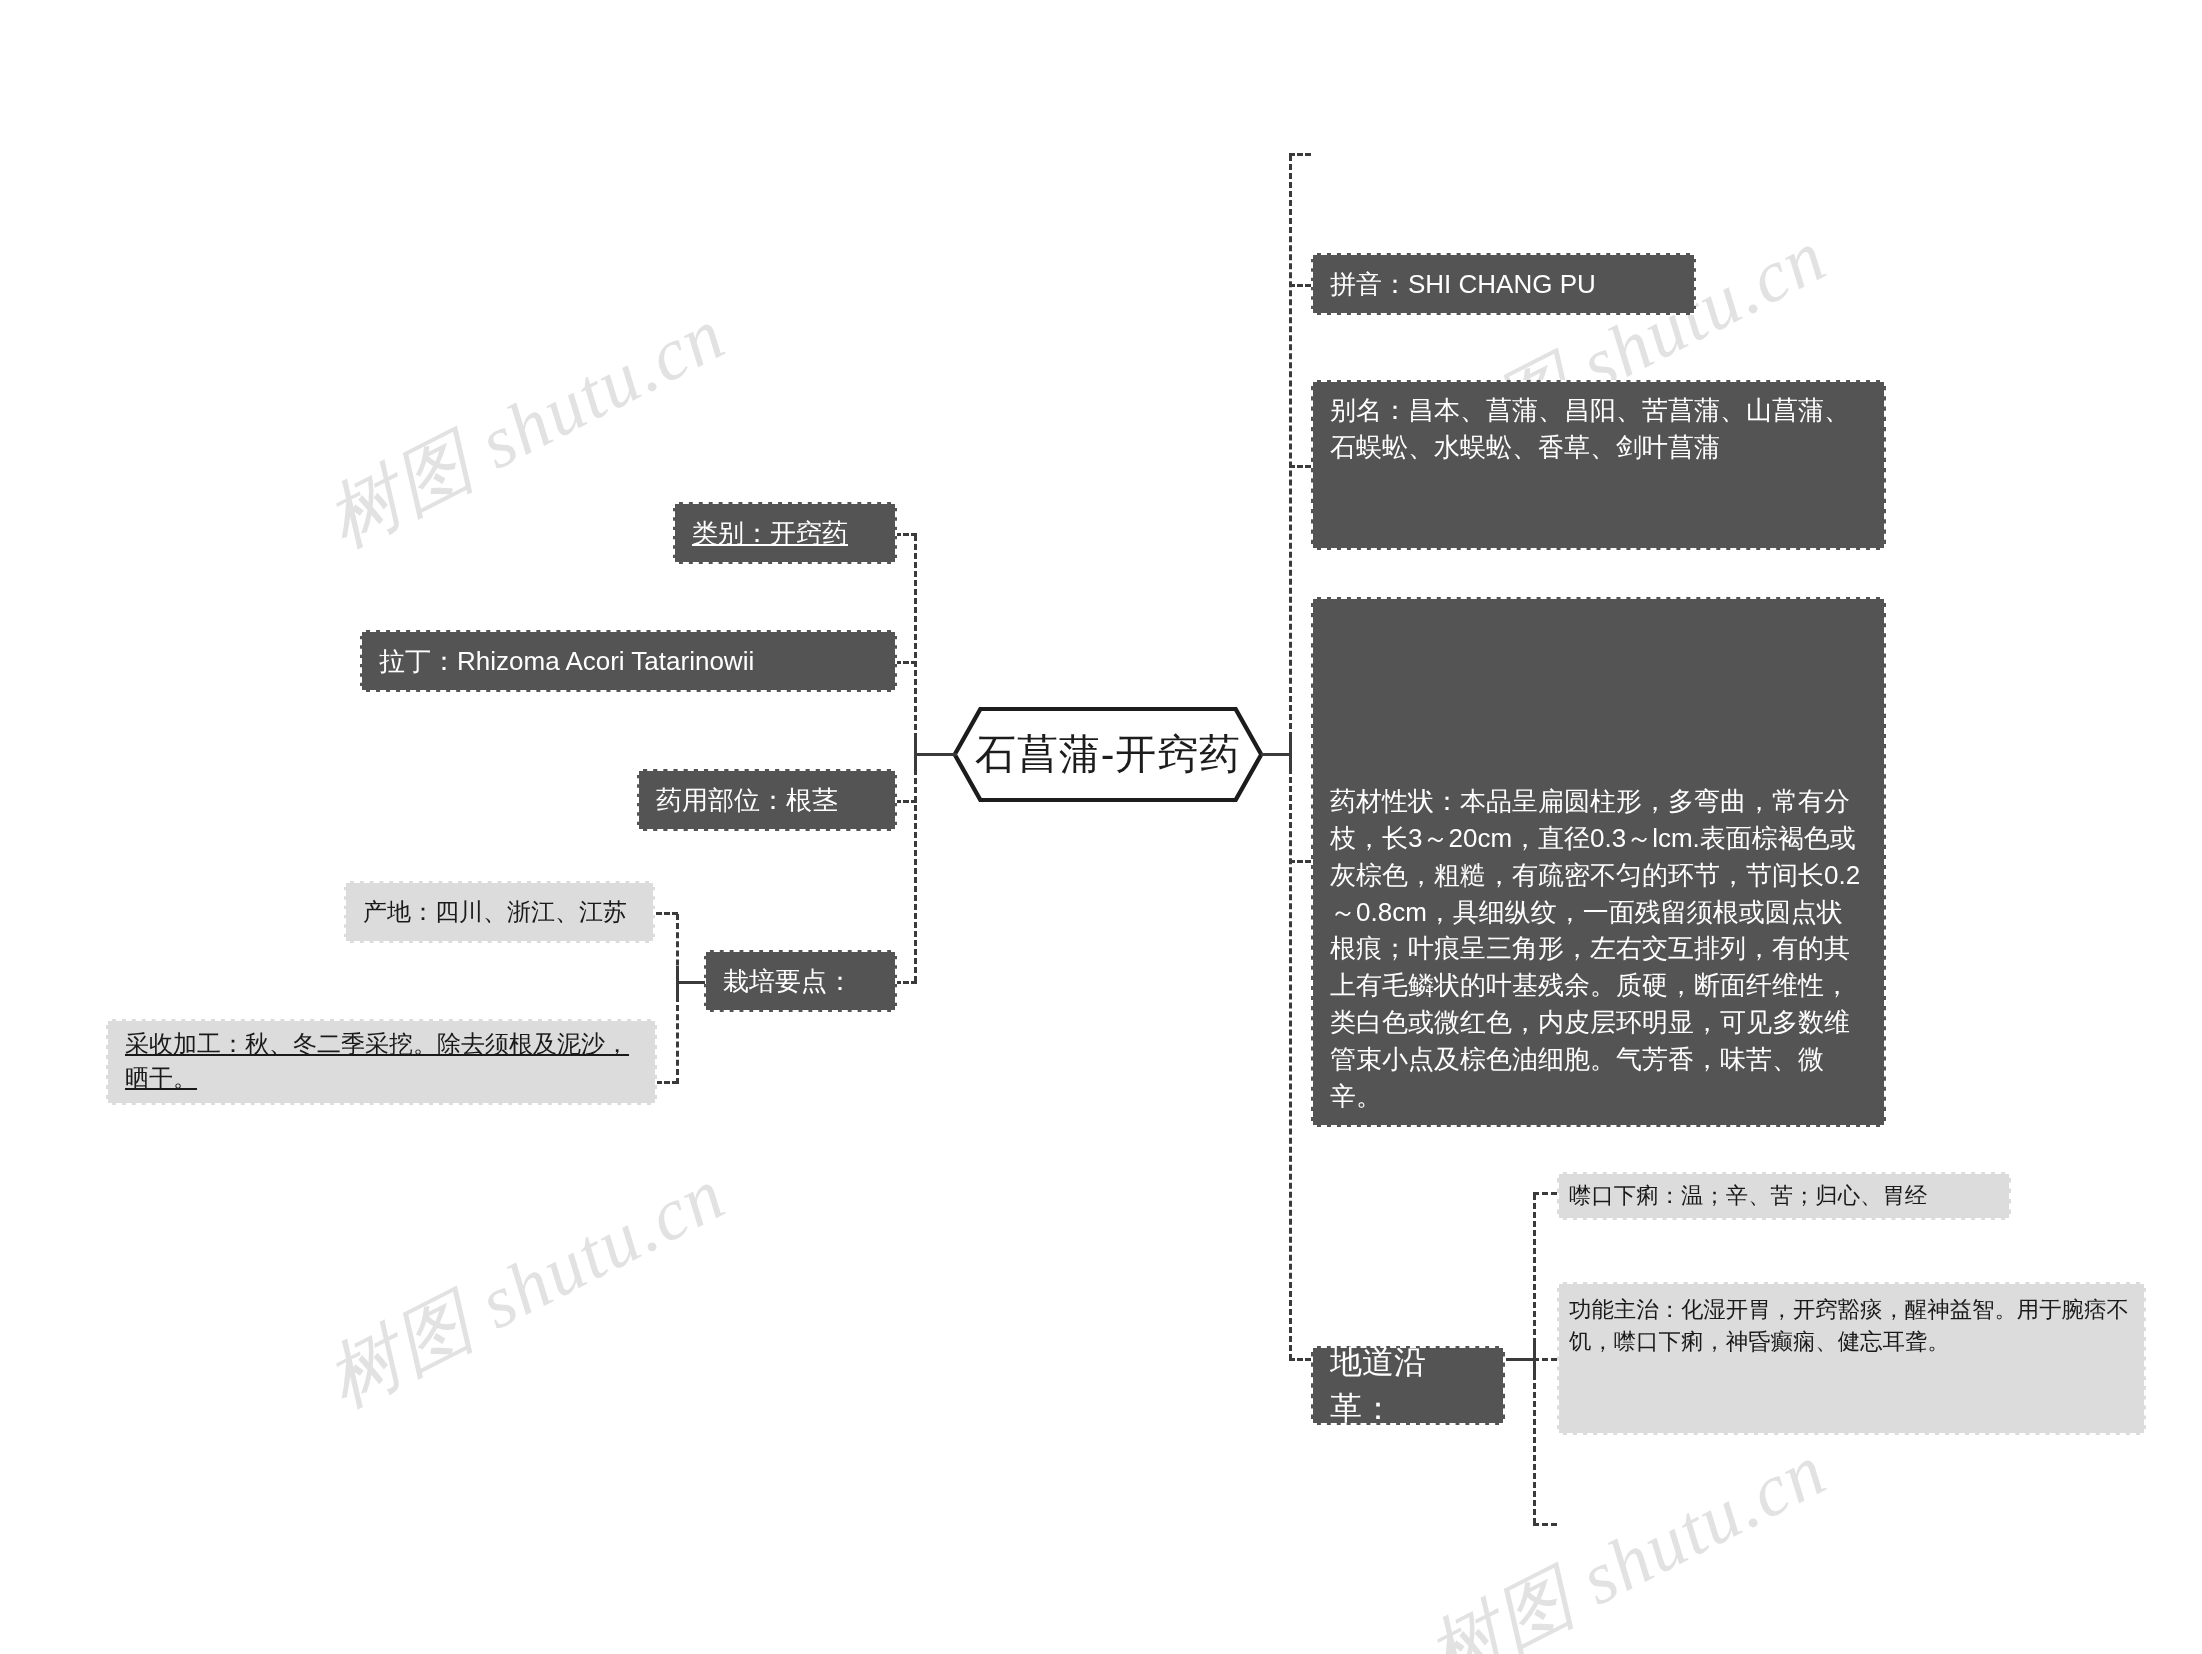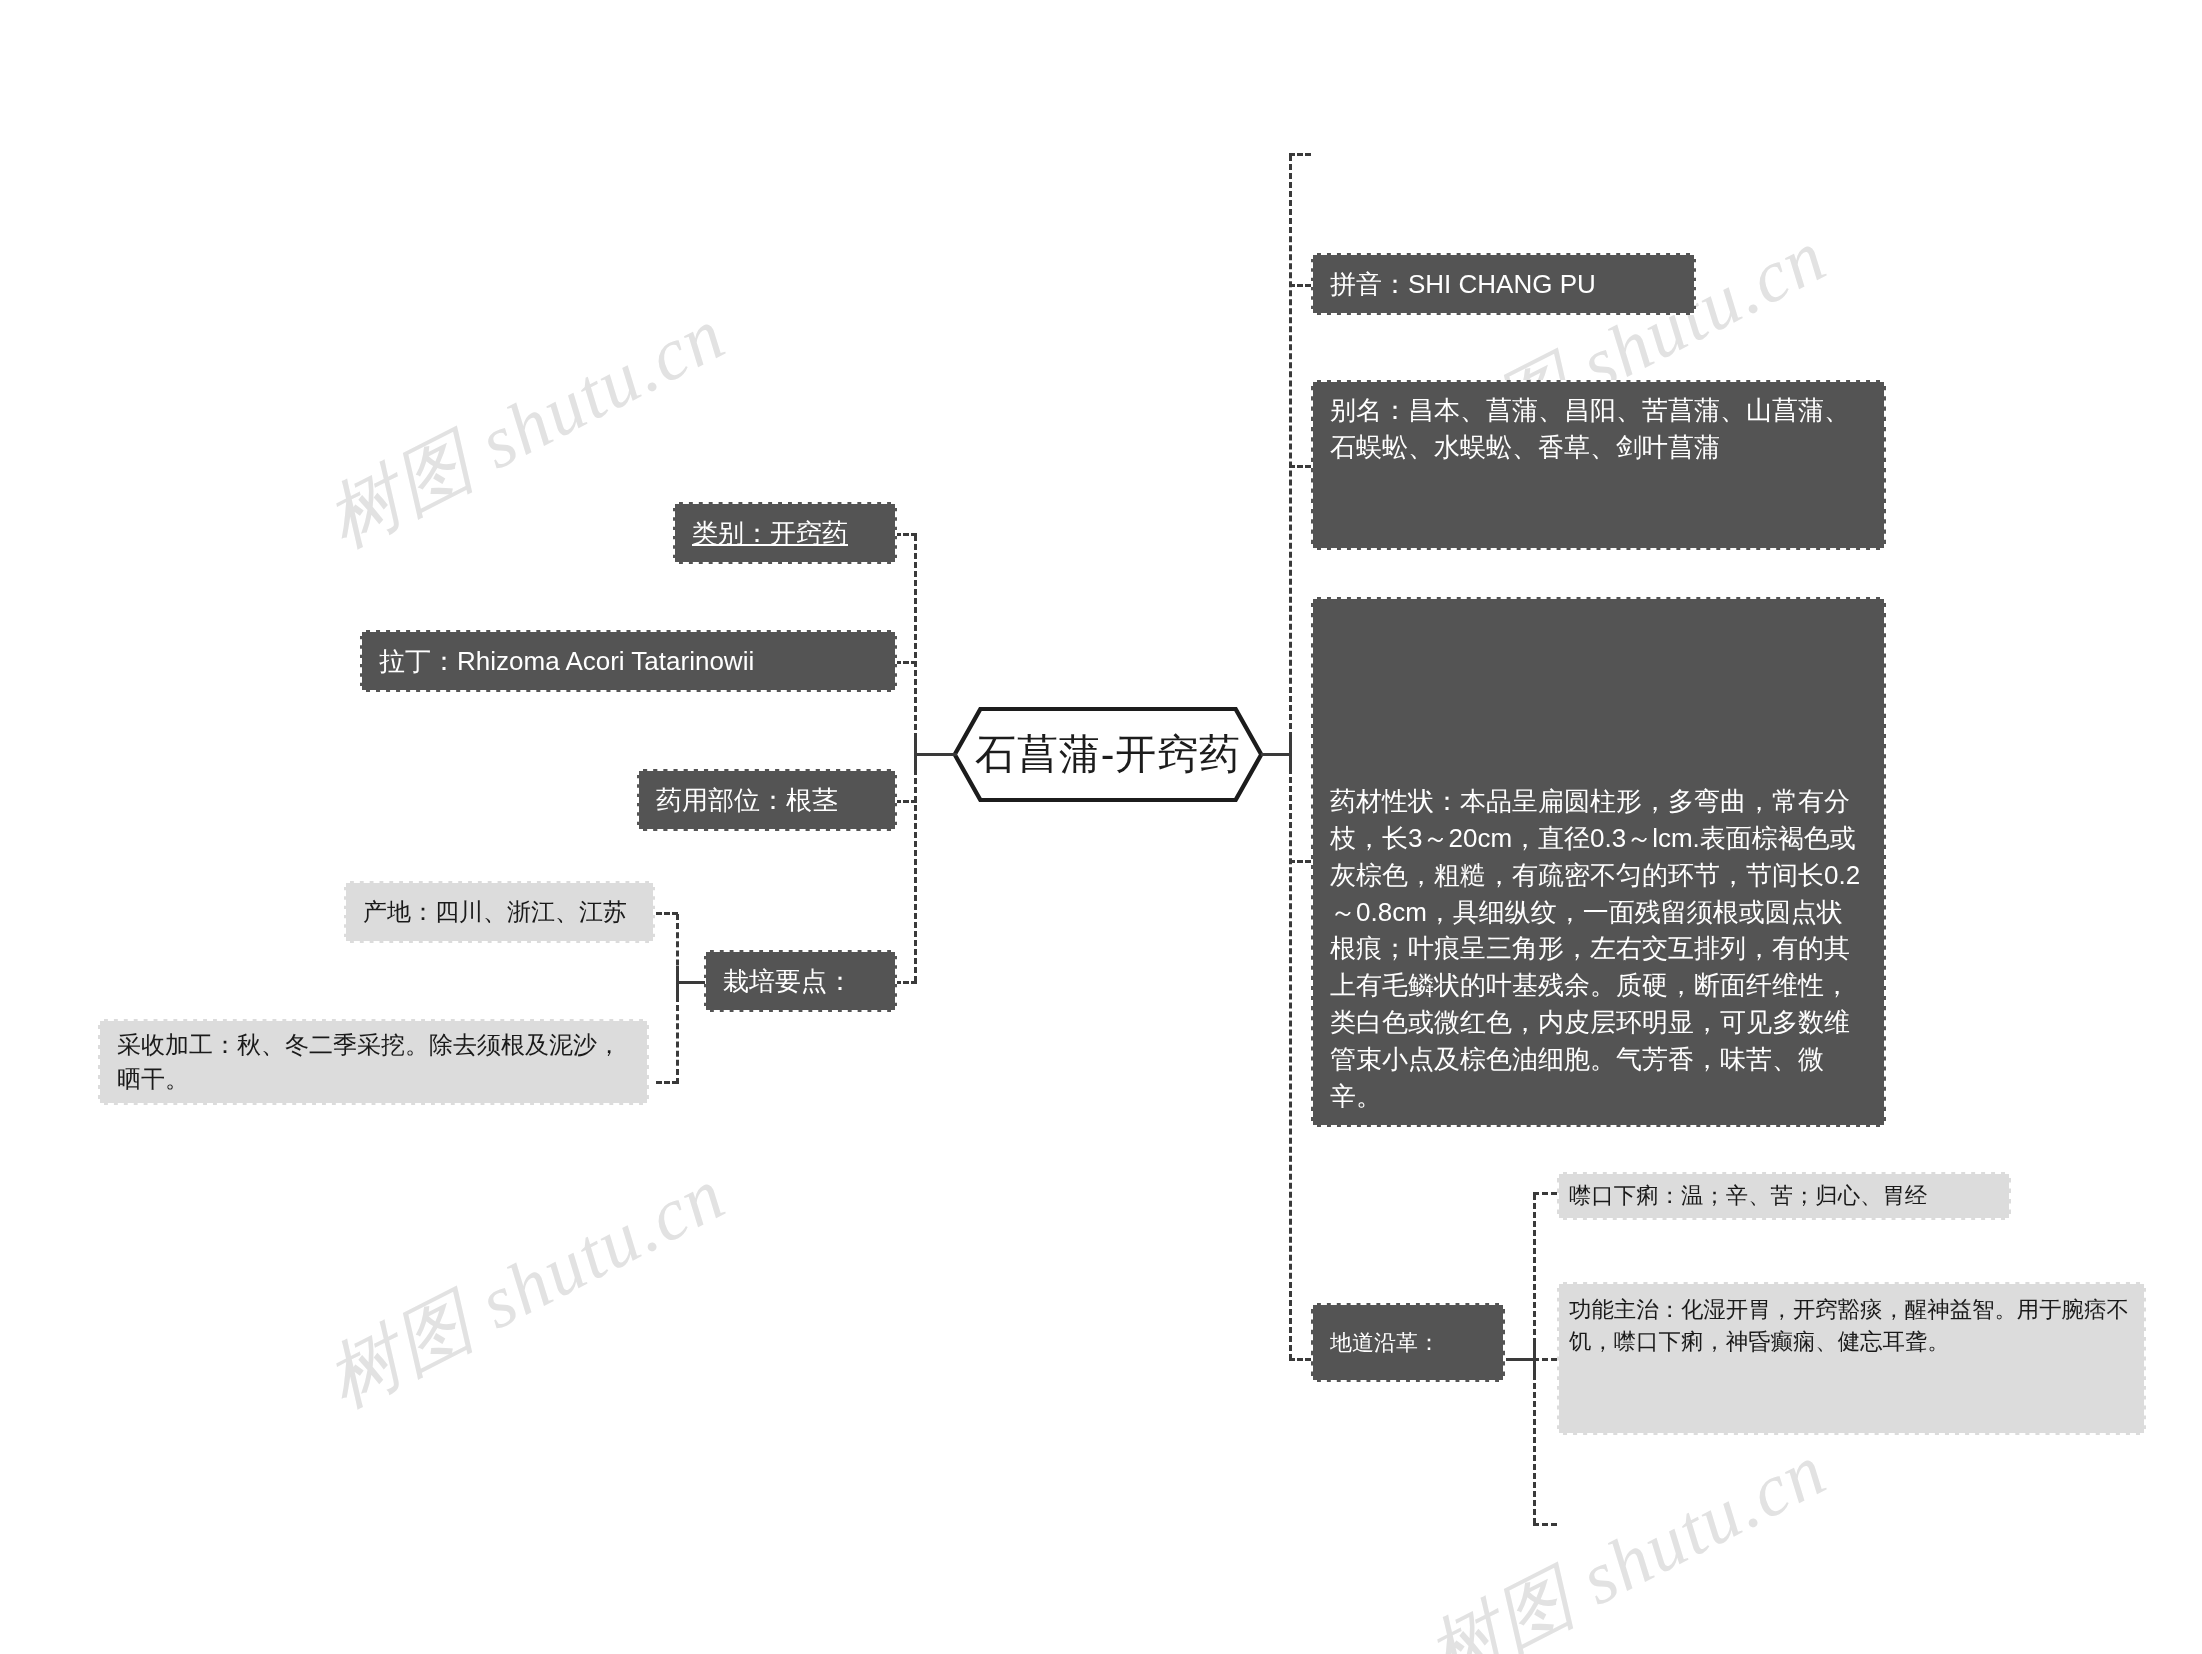--- a/index.html
+++ b/index.html
@@ -151,7 +151,7 @@
     <span>产地：四川、浙江、江苏</span>
   </div>
 
-  <div class="node node-light" style="left:98px; top:1019px; width:551px; height:86px; padding:10.3px 19px; font-size:24px; align-items:center;">
+  <div class="node node-light" style="left:106px; top:1019px; width:551px; height:86px; padding:10.3px 19px; font-size:24px; align-items:flex-end;text-decoration:underline;">
     <span>采收加工：秋、冬二季采挖。除去须根及泥沙，晒干。</span>
   </div>
 

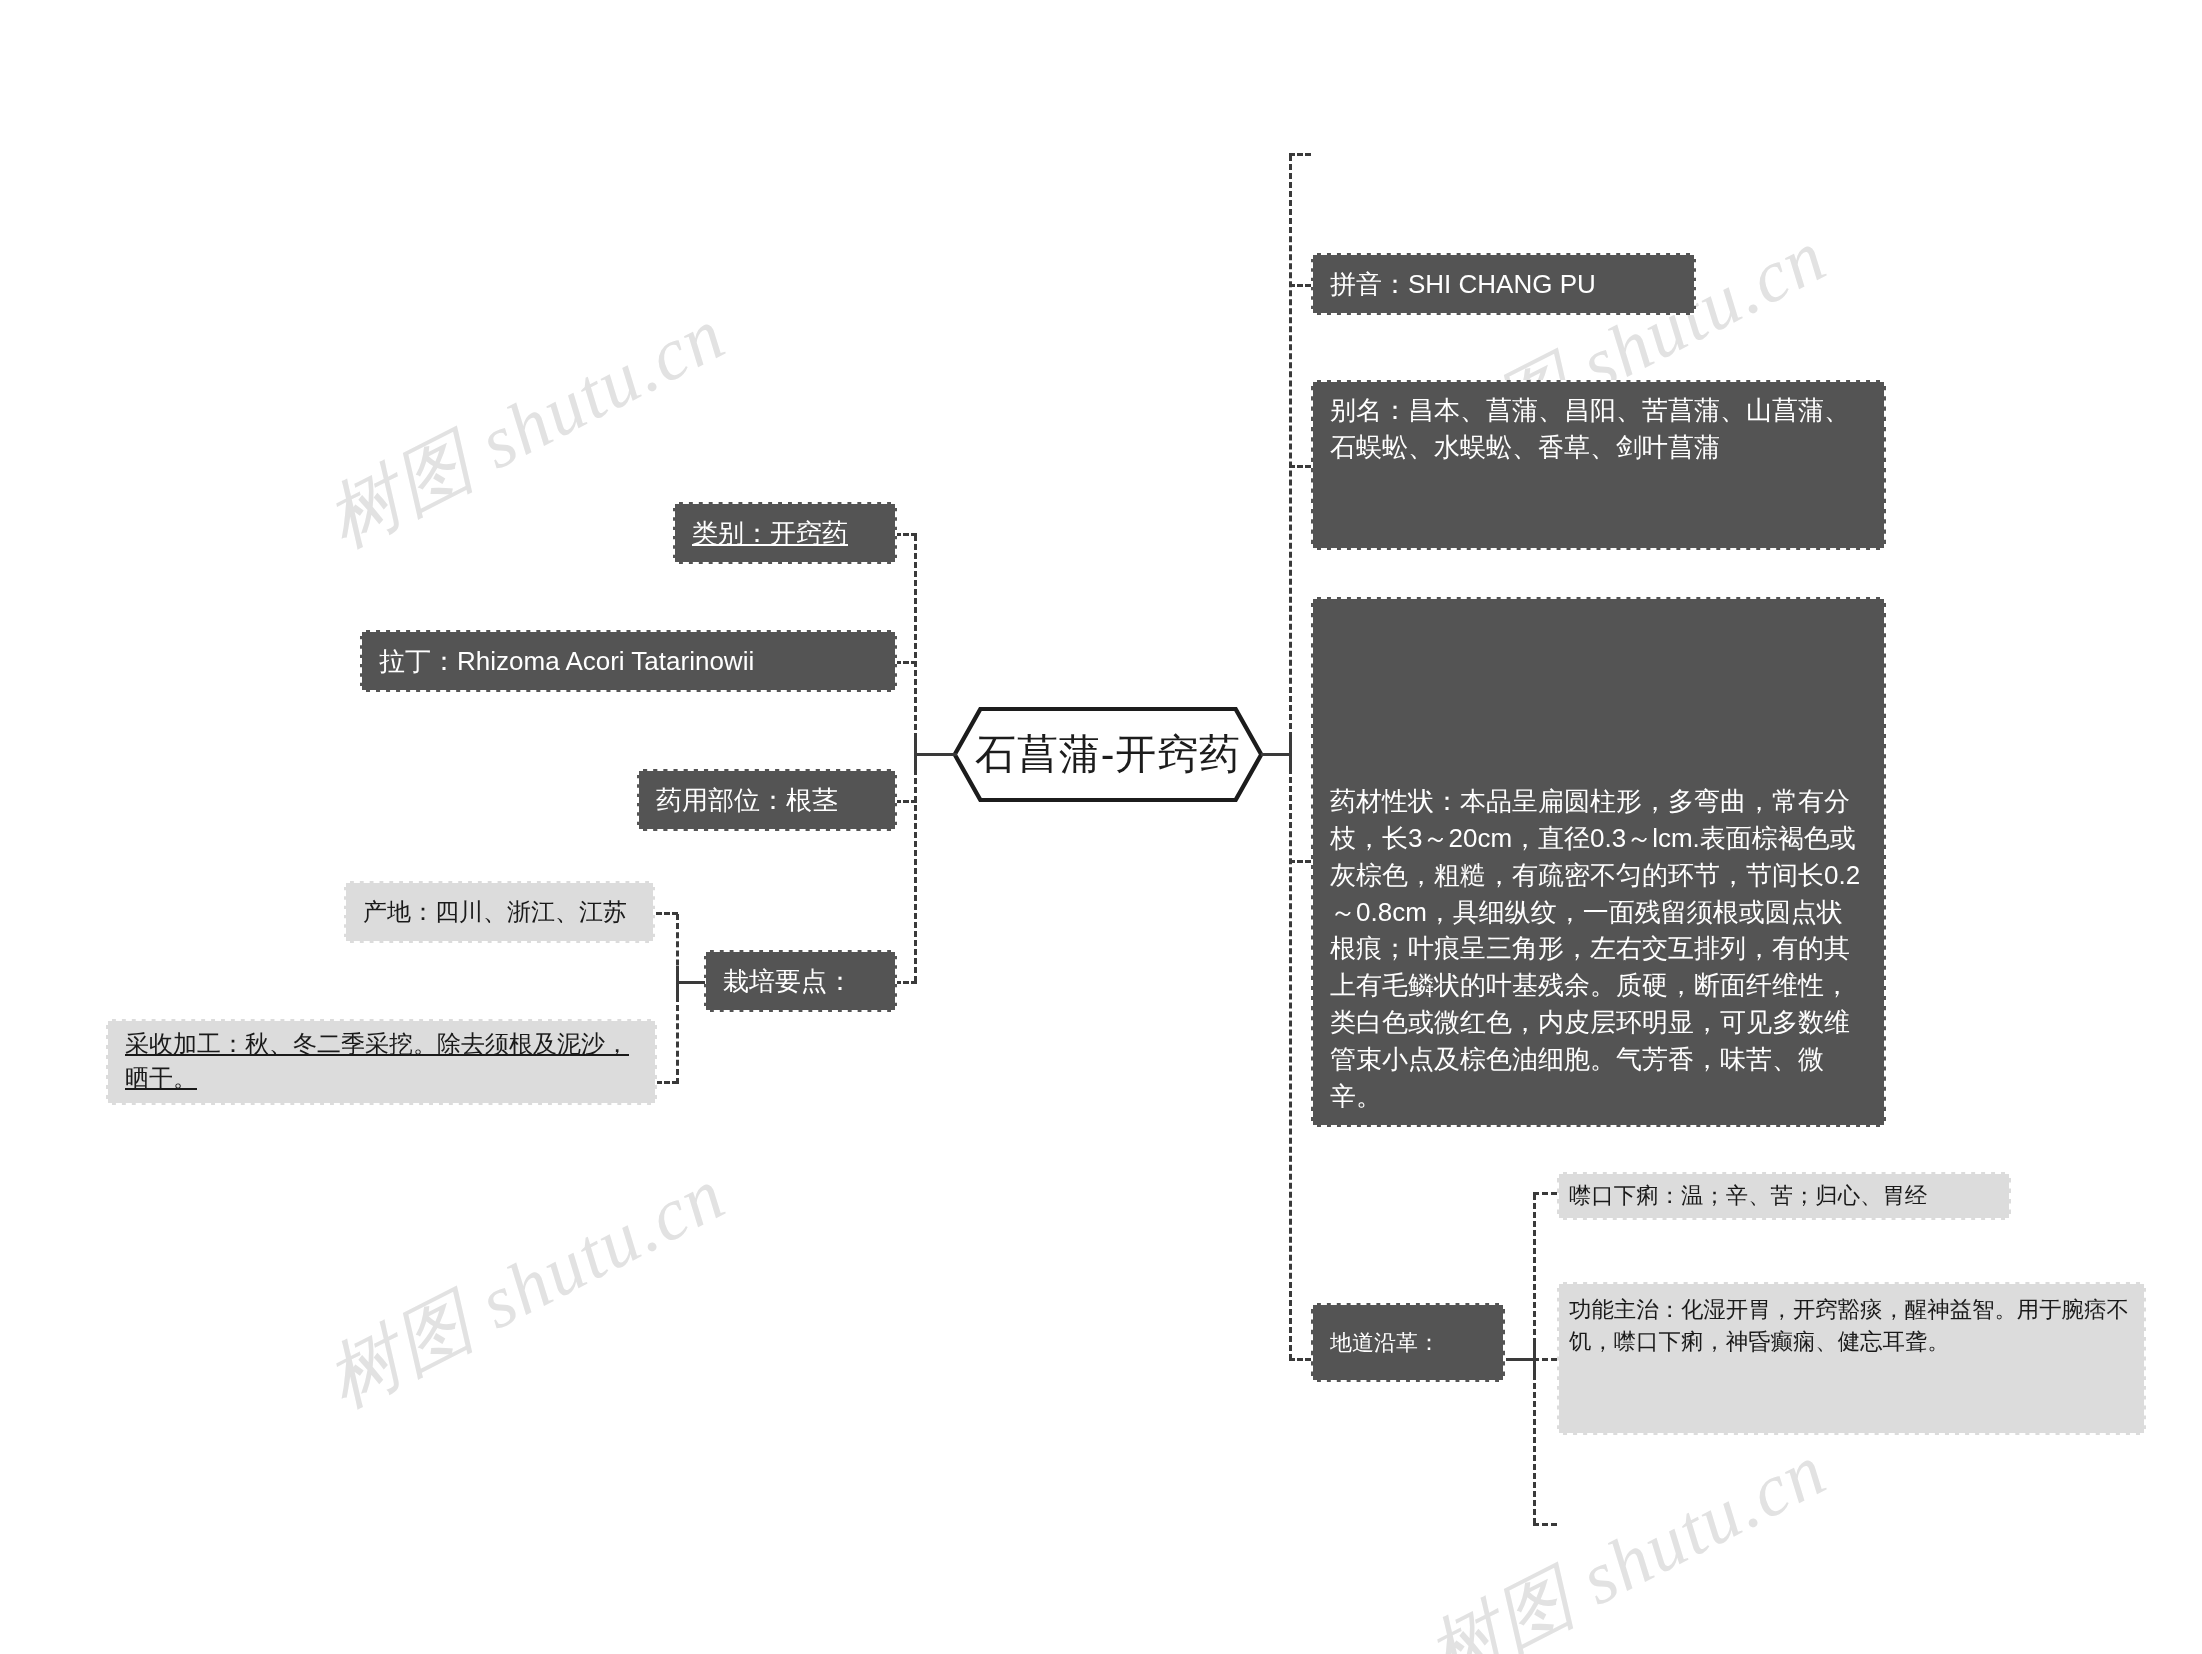--- a/index.html
+++ b/index.html
@@ -176,7 +176,7 @@
     <span>药材性状：本品呈扁圆柱形，多弯曲，常有分枝，长3～20cm，直径0.3～lcm.表面棕褐色或灰棕色，粗糙，有疏密不匀的环节，节间长0.2～0.8cm，具细纵纹，一面残留须根或圆点状根痕；叶痕呈三角形，左右交互排列，有的其上有毛鳞状的叶基残余。质硬，断面纤维性，类白色或微红色，内皮层环明显，可见多数维管束小点及棕色油细胞。气芳香，味苦、微辛。</span>
   </div>
 
-  <div class="node node-dark" style="left:1311px; top:1303px; width:194px; height:79px; padding:0 19px; font-size:22px;">
+  <div class="node node-dark" style="left:1311px; top:1346px; width:194px; height:79px; padding:0 19px; font-size:32px;">
     <span>地道沿革：</span>
   </div>
 

